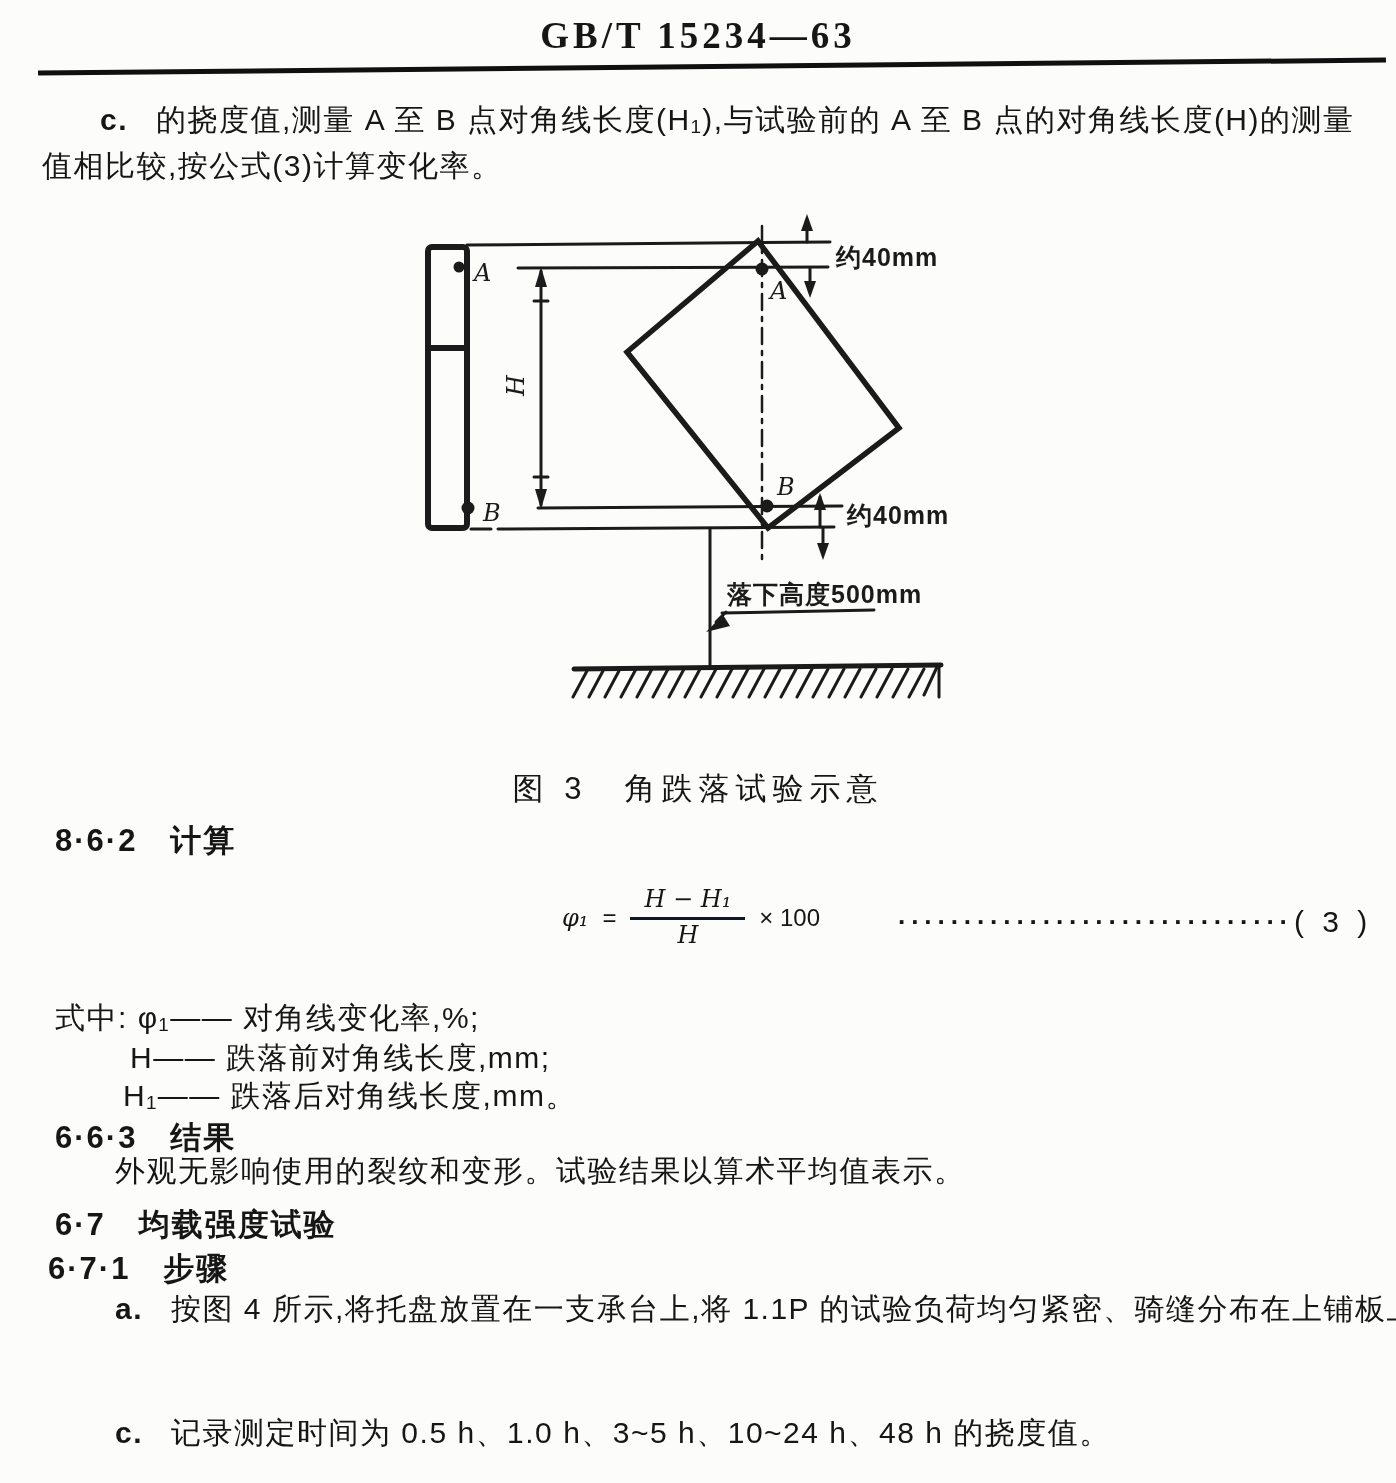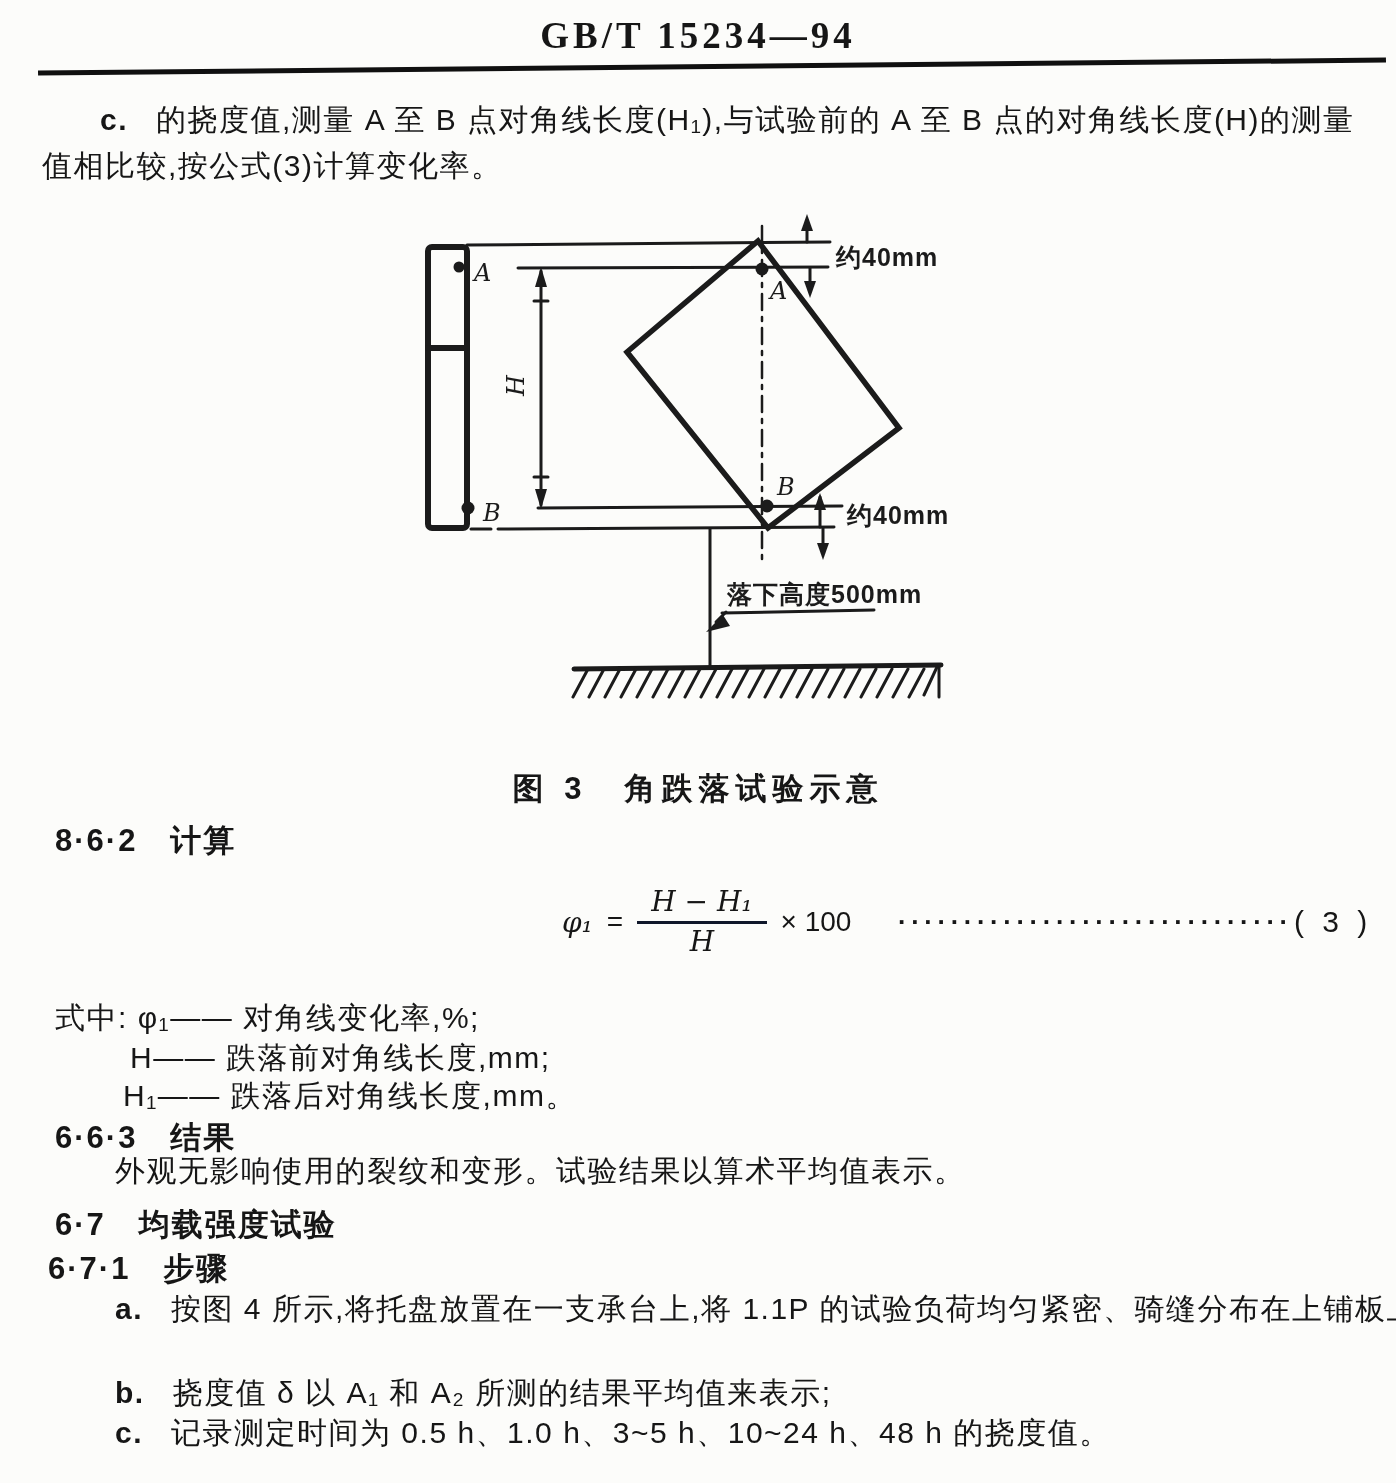--- a/index.html
+++ b/index.html
@@ -62,7 +62,7 @@
 
 <div class="page">
 
-  <div class="abs hdr">GB/T 15234—94</div>
+  <div class="abs hdr">GB/T 15234—63</div>
   <div class="abs rule"></div>
 
   <div class="abs body-line" style="left:100px;top:100px;">

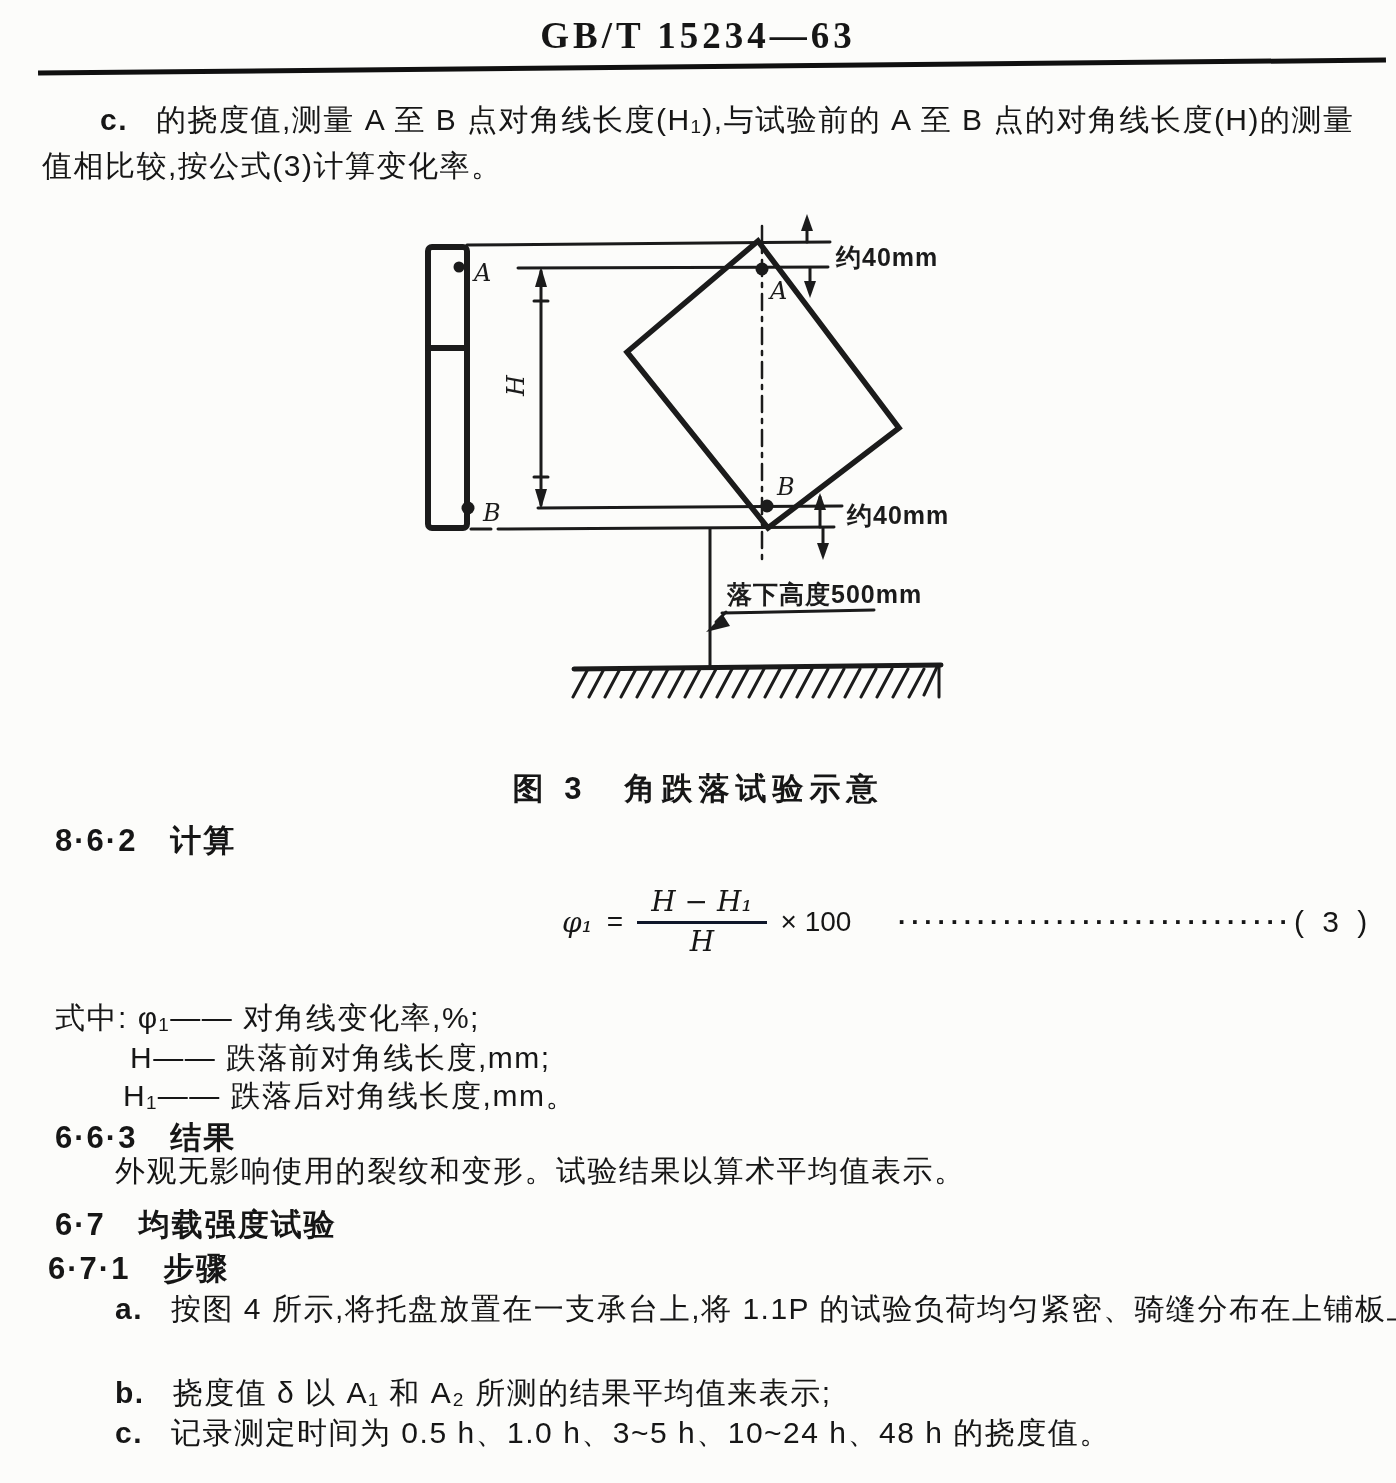--- a/index.html
+++ b/index.html
@@ -31,7 +31,7 @@
   .heading{font-size:31px;font-weight:bold;letter-spacing:2px;white-space:nowrap;}
   .caption{
     left:0;right:0;top:768px;text-align:center;
-    font-size:31px;font-weight:bold;letter-spacing:6px;
+    font-size:31px;font-weight:normal;letter-spacing:6px;
   }
   
   .formula-row{

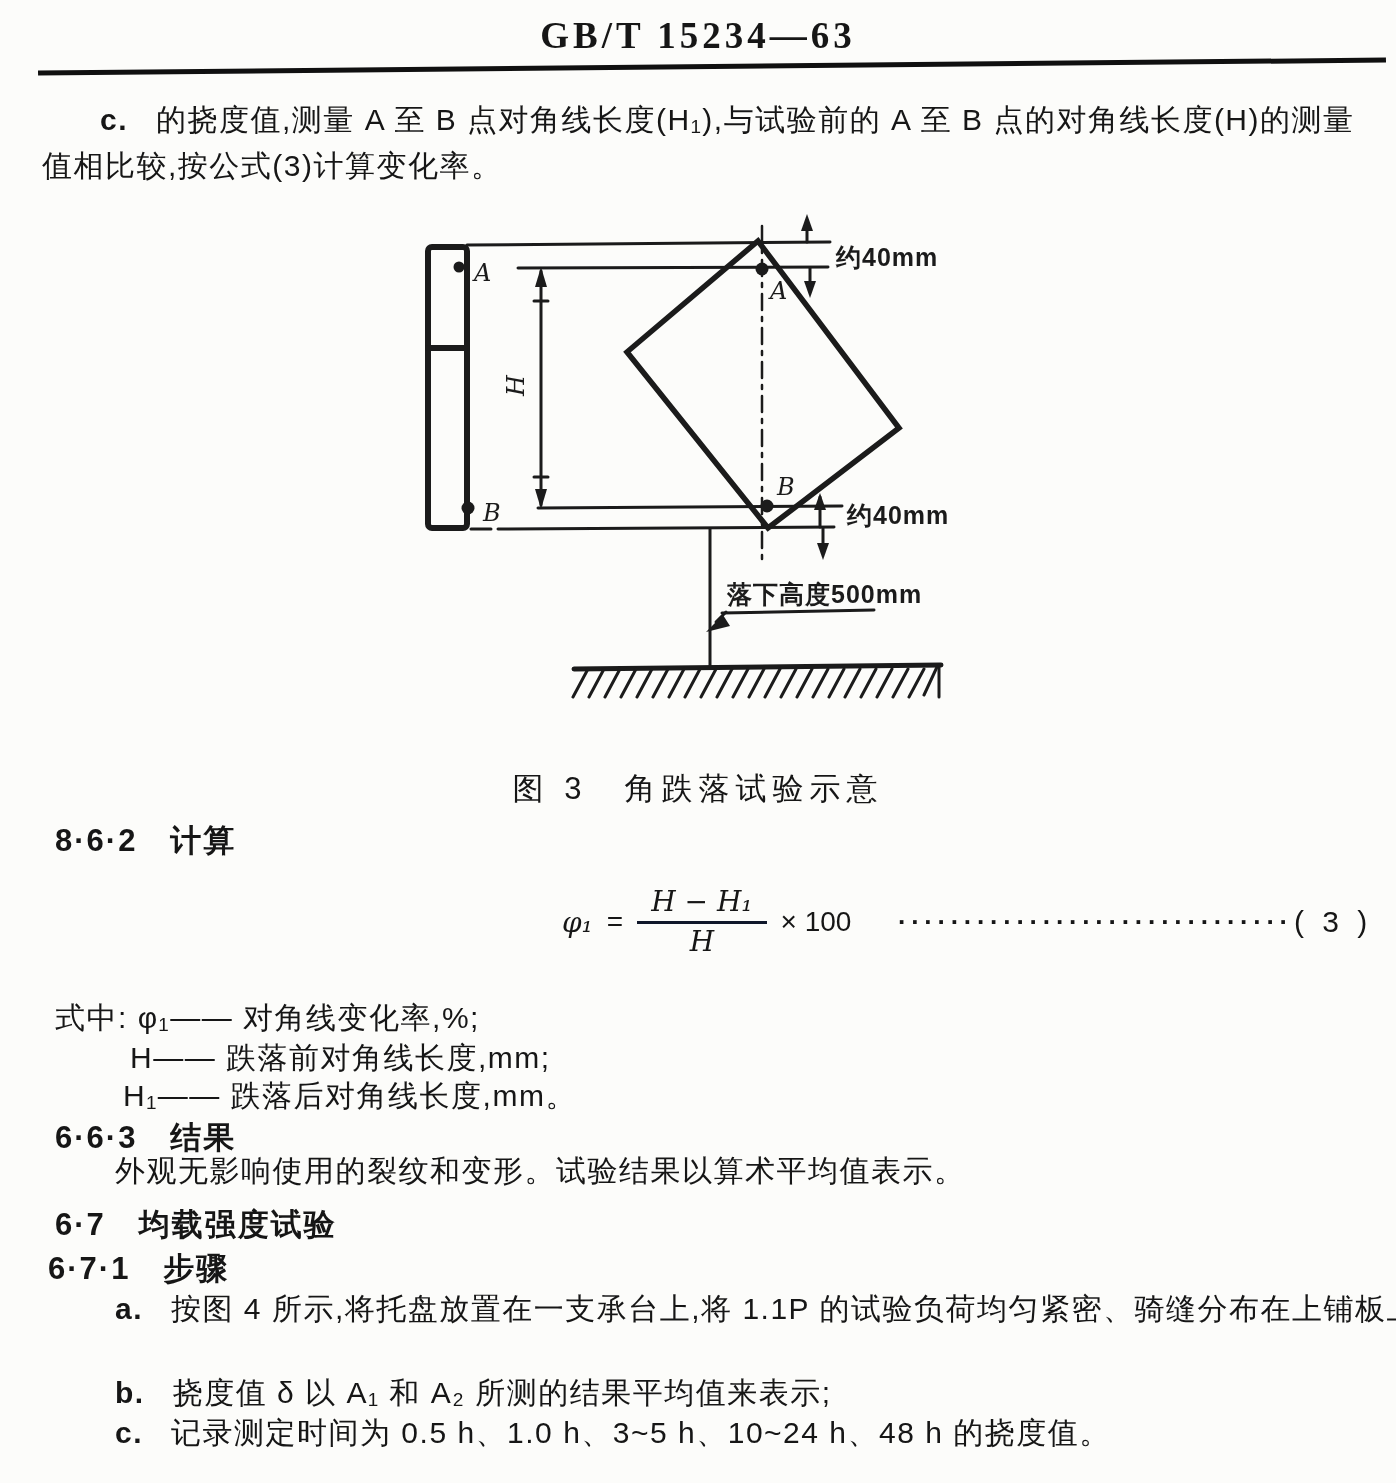--- a/index.html
+++ b/index.html
@@ -37,7 +37,7 @@
   .formula-row{
     left:562px;top:886px;
     display:flex;align-items:center;gap:14px;
-    font-size:28px;
+    font-size:24px;
   }
   .math{font-family:"DejaVu Serif","Liberation Serif",serif;font-style:italic;}
   .frac{display:inline-flex;flex-direction:column;align-items:center;line-height:1.15;}

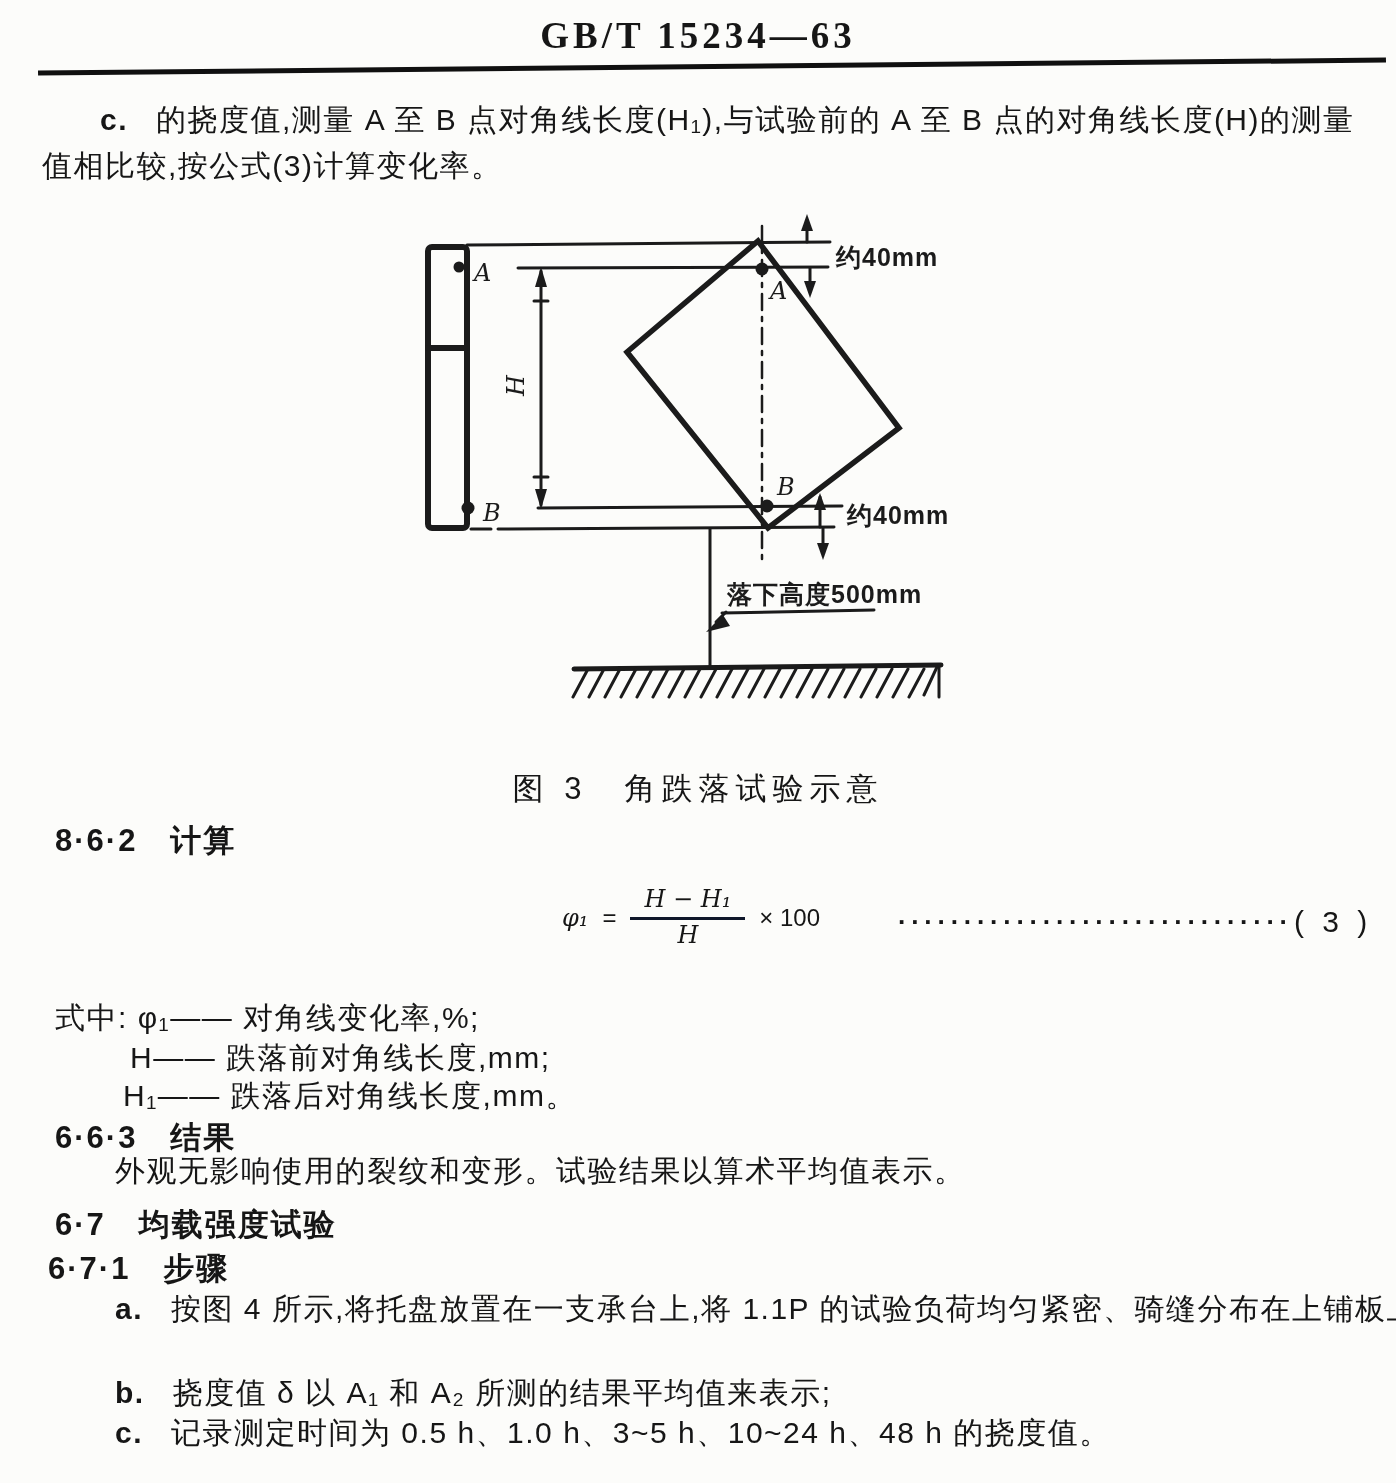--- a/index.html
+++ b/index.html
@@ -172,9 +172,6 @@
   <div class="abs body-line" style="left:115px;top:1289px;">
     <span class="marker">a.</span><span>按图 4 所示,将托盘放置在一支承台上,将 1.1P 的试验负荷均匀紧密、骑缝分布在上铺板上,</span>
   </div>
-  <div class="abs body-line" style="left:115px;top:1373px;">
-    <span class="marker">b.</span><span>挠度值 δ 以 A₁ 和 A₂ 所测的结果平均值来表示;</span>
-  </div>
   <div class="abs body-line" style="left:115px;top:1413px;">
     <span class="marker">c.</span><span>记录测定时间为 0.5 h、1.0 h、3~5 h、10~24 h、48 h 的挠度值。</span>
   </div>

